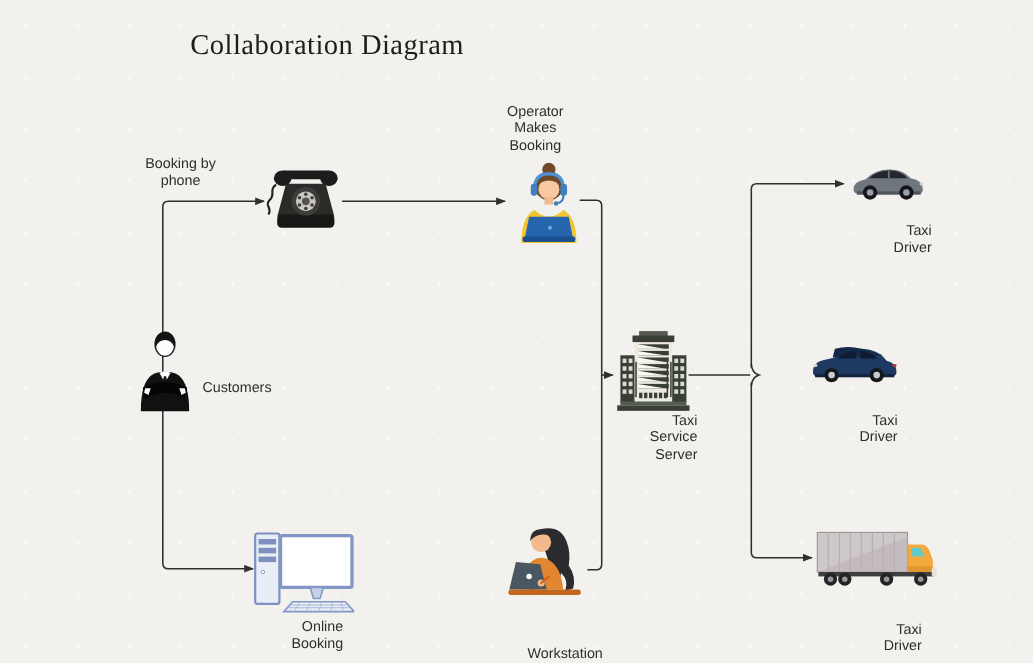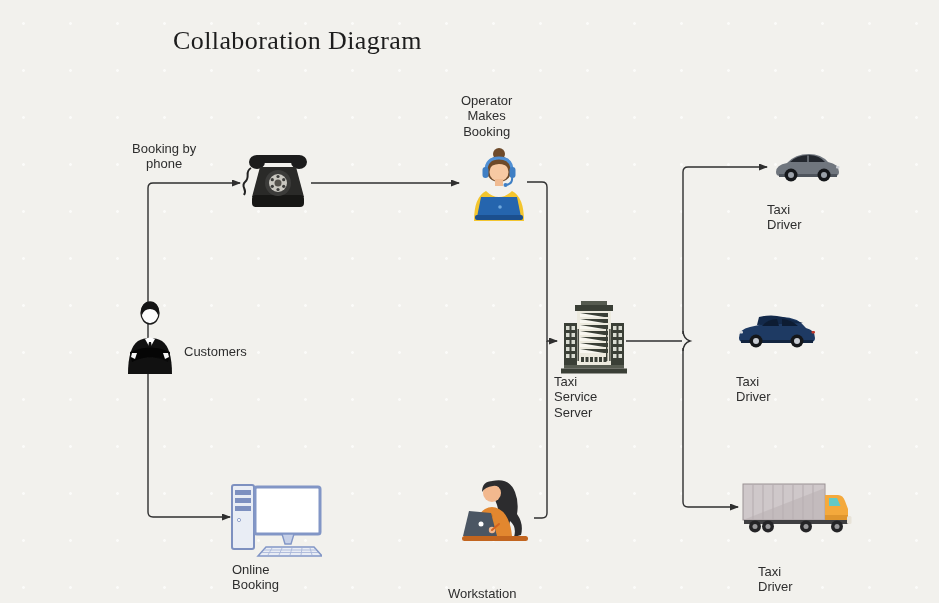--- a/index.html
+++ b/index.html
@@ -20,7 +20,7 @@
     white-space:pre-line;
     text-align:center;
   }
-  .lbl.center{text-align:left;}
+  .lbl.center{text-align:right;}
   .connectors{position:absolute; left:0; top:0; width:939px; height:603px;}
   .node{position:absolute;}
   .node svg{display:block; width:100%; height:100%;}

